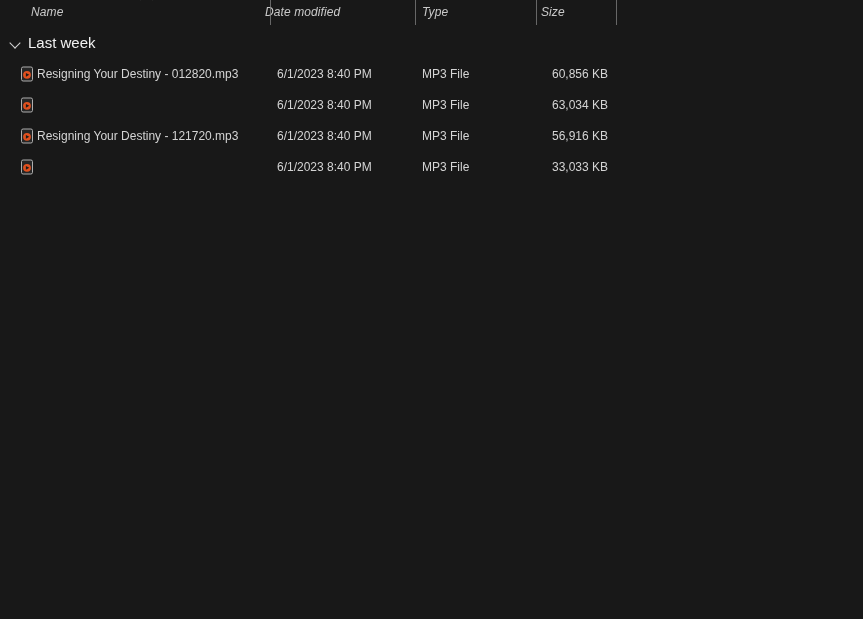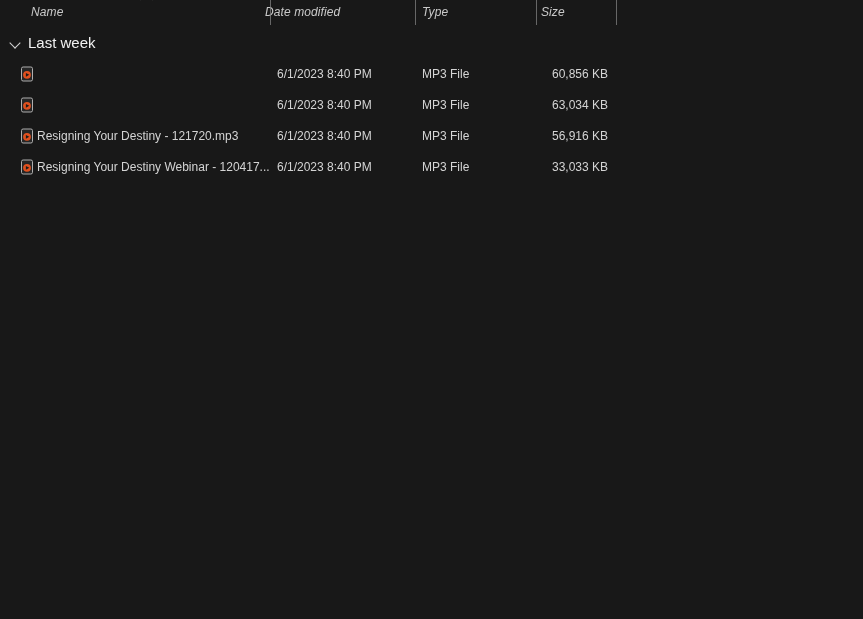--- a/index.html
+++ b/index.html
@@ -96,6 +96,7 @@
         <circle cx="8" cy="8.8" r="3.9" fill="#e0501e"></circle>
         <polygon points="6.9,6.9 10.3,8.8 6.9,10.7" fill="#1b1b1b"></polygon>
       </svg>
+      <span class="cell name">Resigning Your Destiny - 012820.mp3</span>
       <span class="cell date">6/1/2023 8:40 PM</span>
       <span class="cell type">MP3 File</span>
       <span class="cell size">60,856 KB</span>

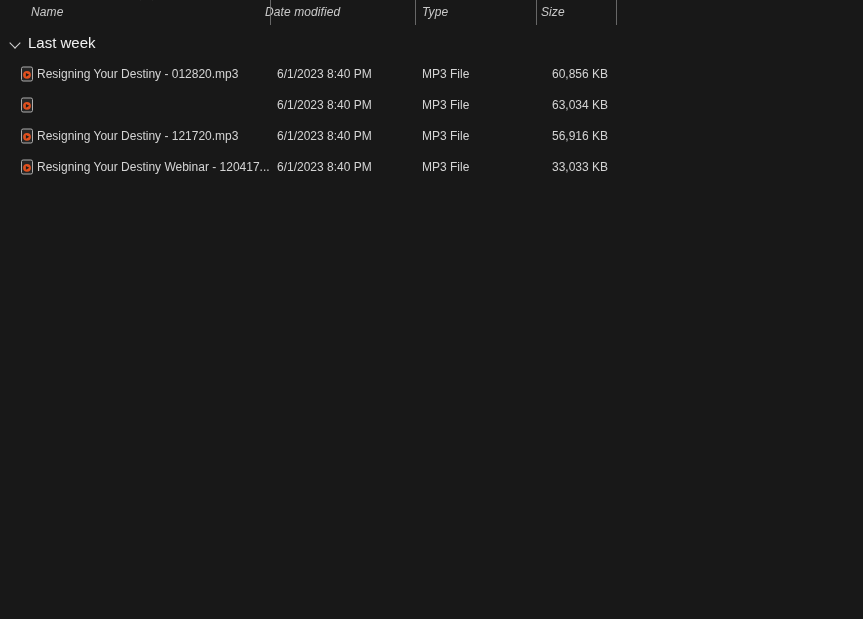--- a/index.html
+++ b/index.html
@@ -131,7 +131,6 @@
         <circle cx="8" cy="8.8" r="3.9" fill="#e0501e"></circle>
         <polygon points="6.9,6.9 10.3,8.8 6.9,10.7" fill="#1b1b1b"></polygon>
       </svg>
-      <span class="cell name">Resigning Your Destiny Webinar - 120417...</span>
       <span class="cell date">6/1/2023 8:40 PM</span>
       <span class="cell type">MP3 File</span>
       <span class="cell size">33,033 KB</span>

